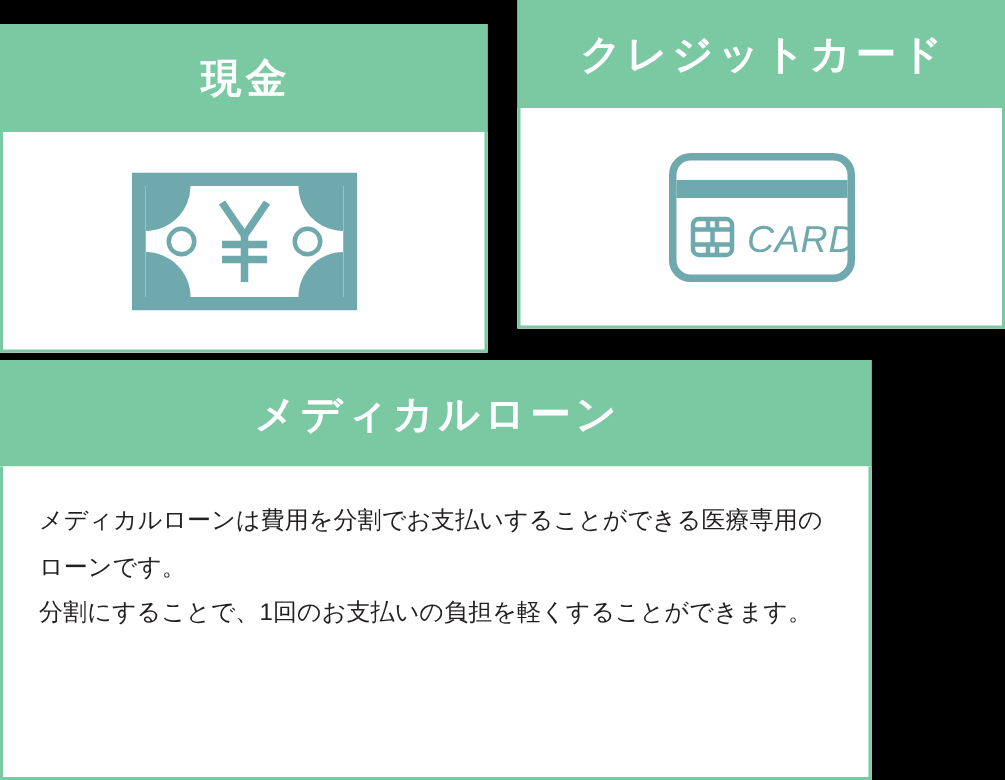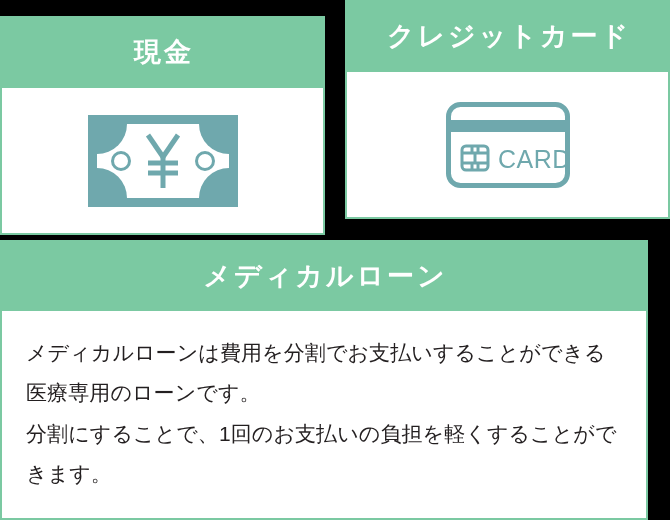--- a/index.html
+++ b/index.html
@@ -84,7 +84,7 @@
   .icon-svg { display: block; }
 
   
-  .icon-wrap { display: flex; align-items: center; justify-content: center; }
+  .icon-wrap { display: flex; align-items: center; justify-content: center; font-style: italic; }
 </style>
 </head>
 <body>

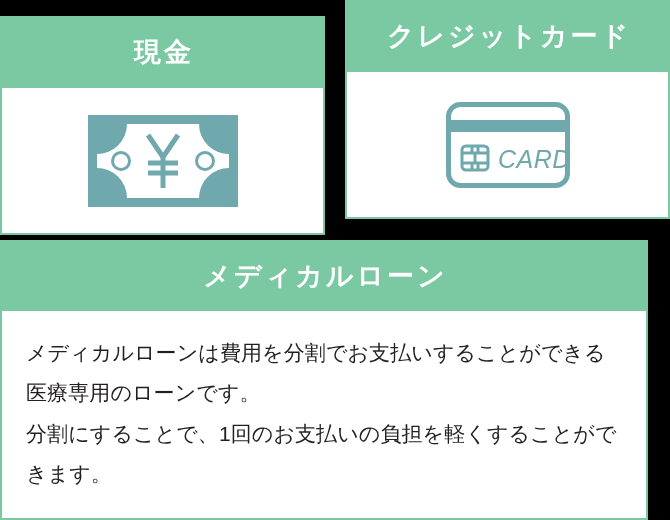--- a/index.html
+++ b/index.html
@@ -60,7 +60,7 @@
   #panel-loan {
     left: 0;
     top: 240px;
-    width: 648px;
+    width: 581px;
     height: 280px;
   }
   #panel-loan .panel-header { height: 71px; font-size: 27px; }

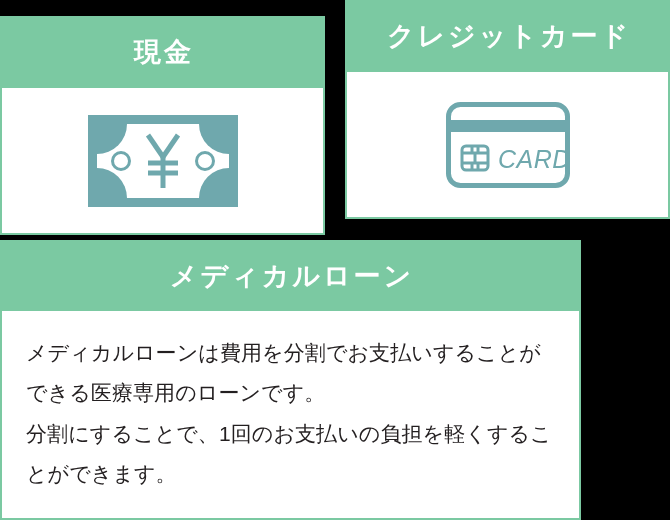--- a/index.html
+++ b/index.html
@@ -73,7 +73,7 @@
   .loan-text {
     margin: 0;
     color: #231f20;
-    font-size: 21px;
+    font-size: 16px;
     line-height: 1.92;
     letter-spacing: 0.005em;
     text-align: left;

